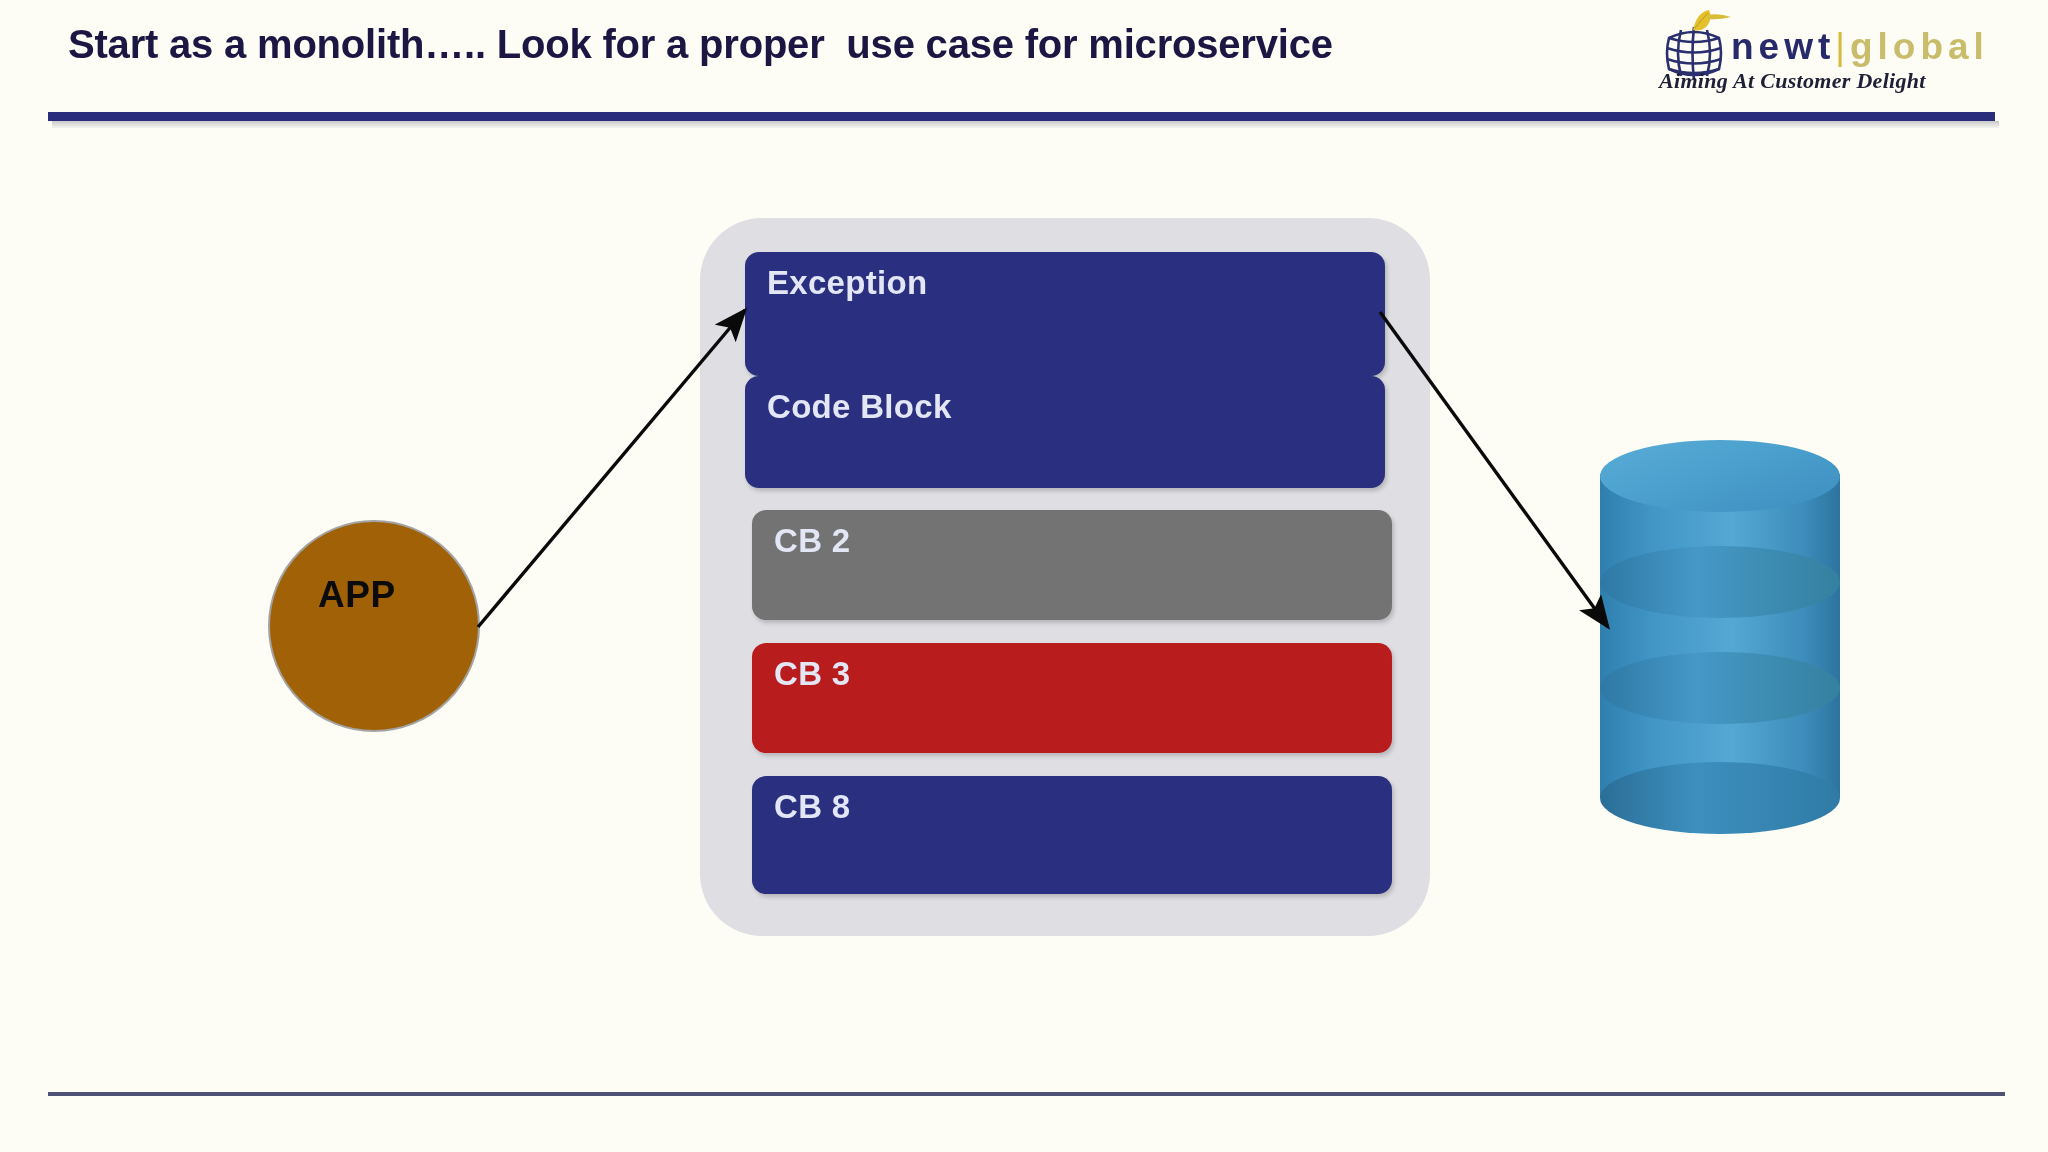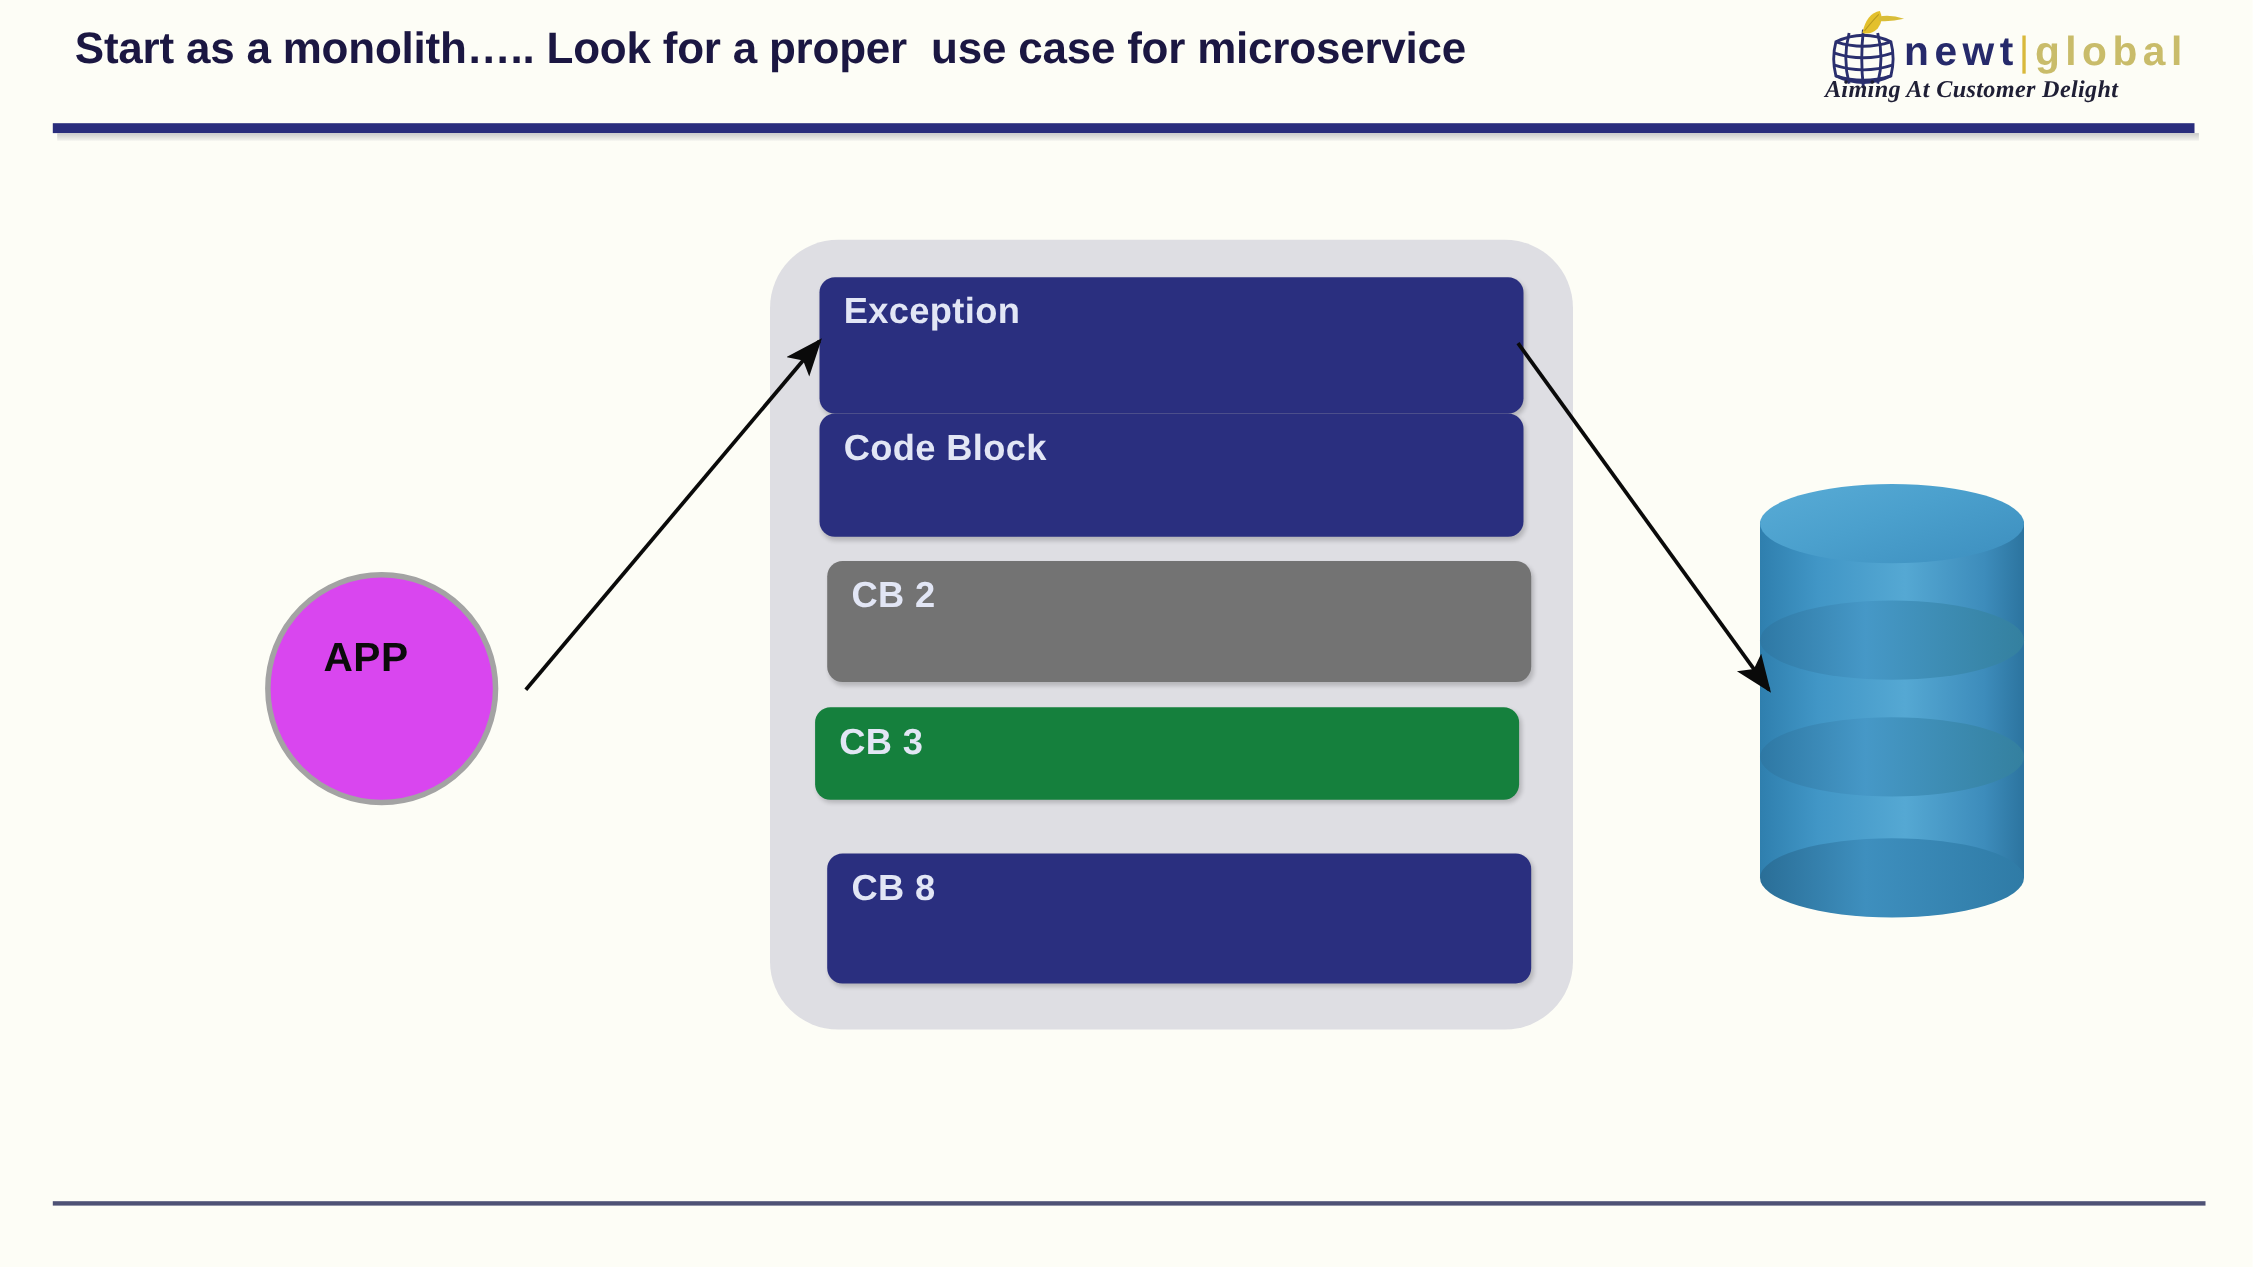--- a/index.html
+++ b/index.html
@@ -100,13 +100,13 @@
   
   #app-node {
     position: absolute;
-    left: 241px;
+    left: 268px;
     top: 520px;
     width: 212px;
     height: 212px;
-    border: 5px solid #a3a3a3;
+    border: 2px solid #a3a3a3;
     border-radius: 50%;
-    background: #d946ef;
+    background: #a16207;
     box-sizing: border-box;
   }
   #app-label {

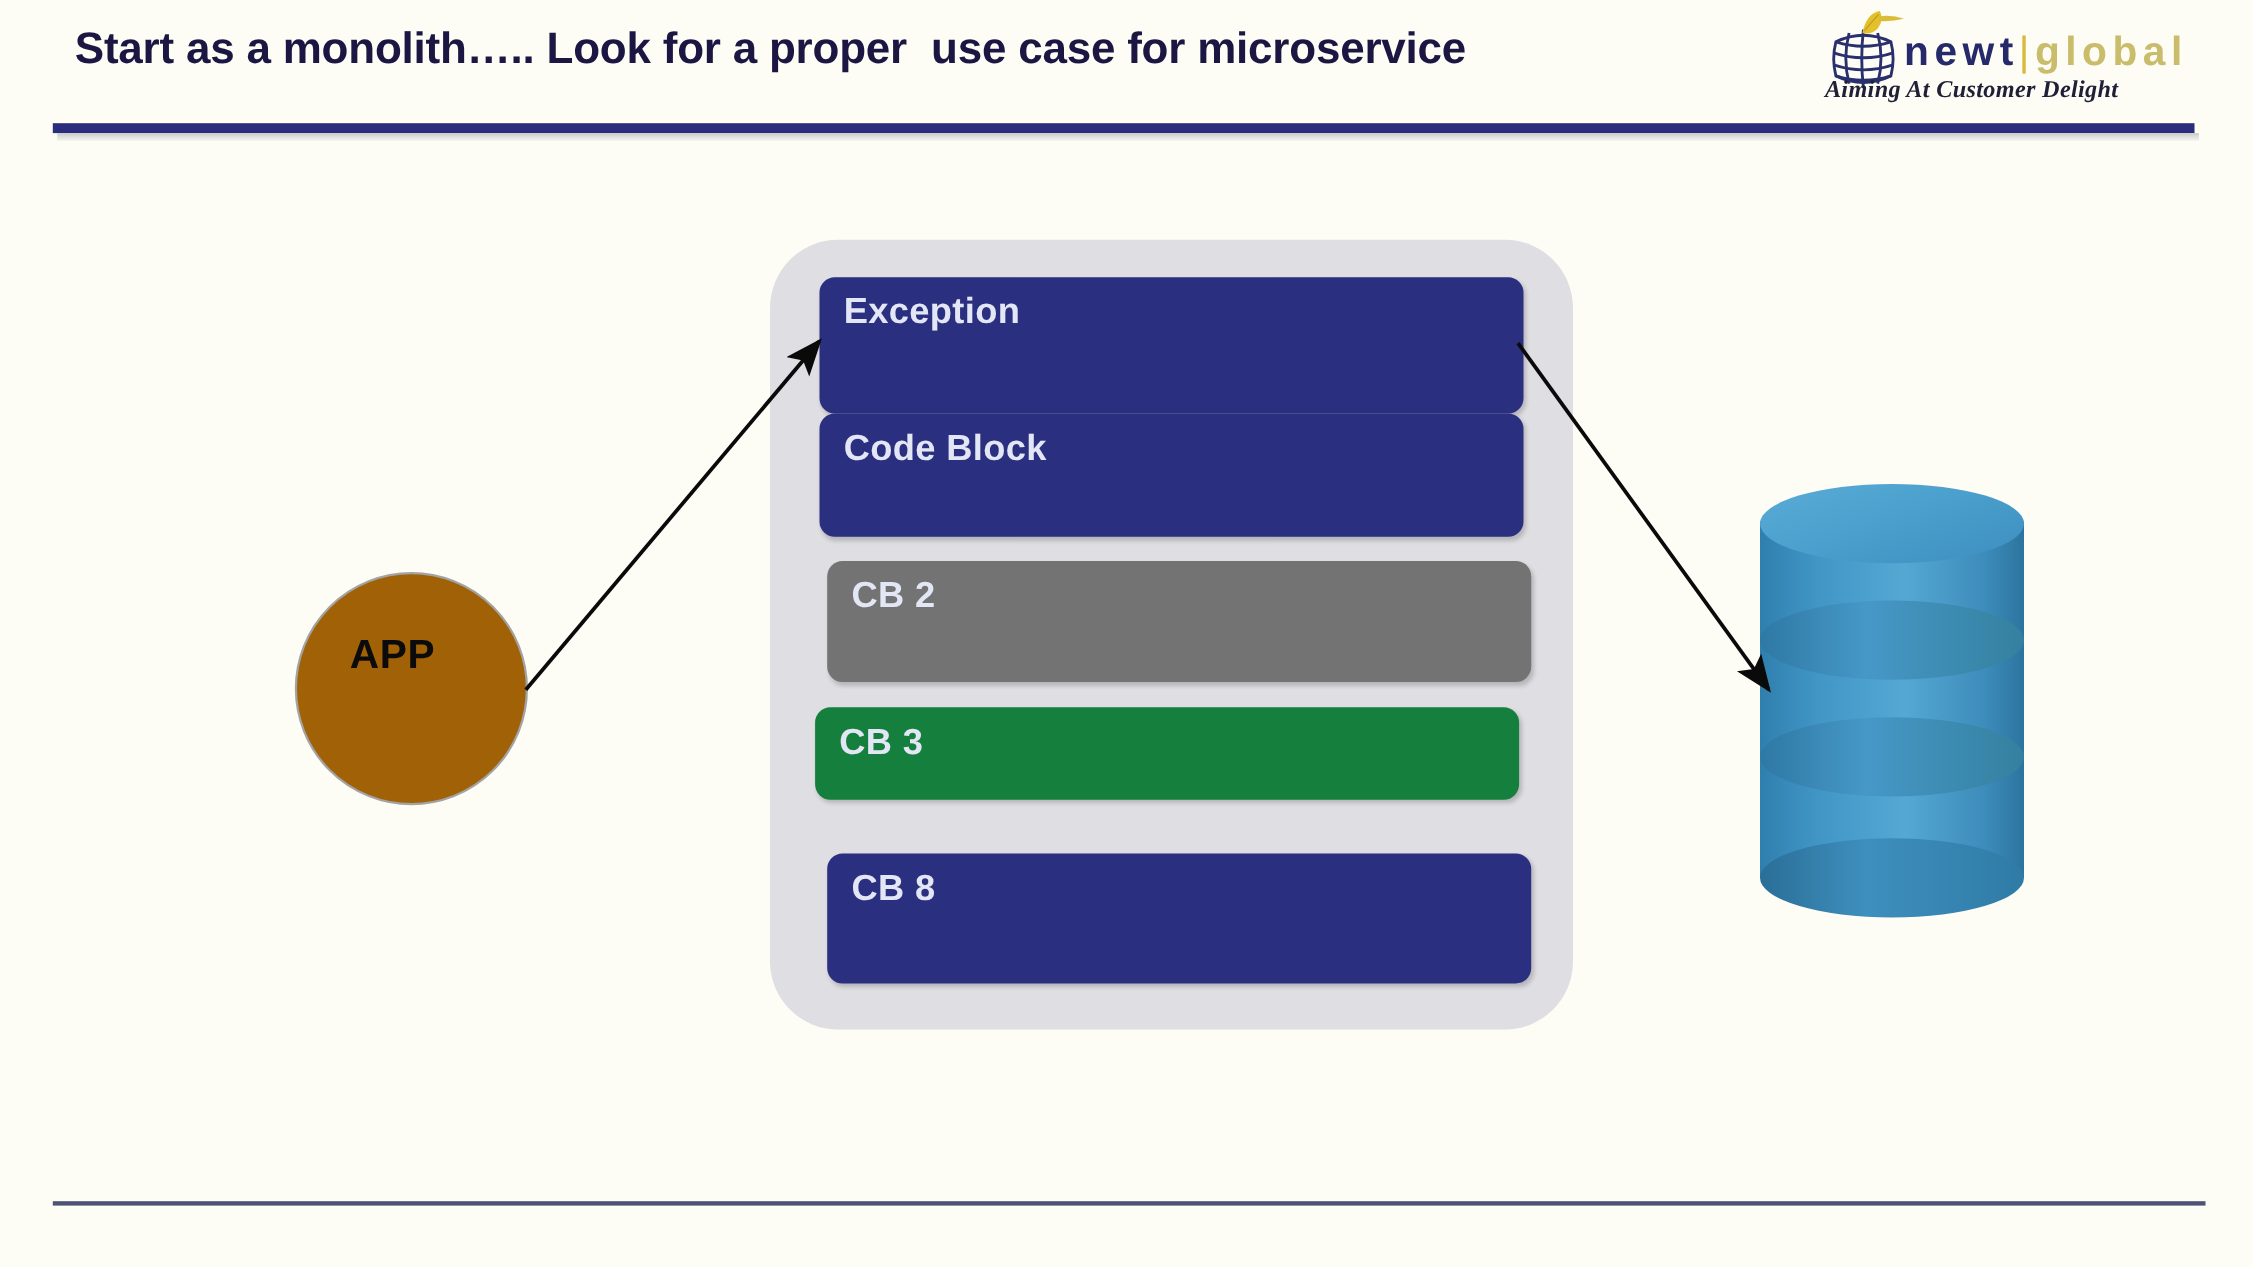--- a/index.html
+++ b/index.html
@@ -234,7 +234,7 @@
       <div class="code-block" style="left: 52px; top: 292px; width: 640px; height: 110px; background: #737373;">
         <div class="code-block-label" style="color: rgb(226, 230, 245);">CB 2</div>
       </div>
-      <div class="code-block" style="left: 41px; top: 425px; width: 640px; height: 84px; background: #15803d;">
+      <div class="code-block" style="left: 52px; top: 425px; width: 640px; height: 110px; background: #b91c1c;">
         <div class="code-block-label" style="color: rgb(226, 230, 245);">CB 3</div>
       </div>
       <div class="code-block" style="left: 52px; top: 558px; width: 640px; height: 118px; background: rgb(42, 47, 127);">

